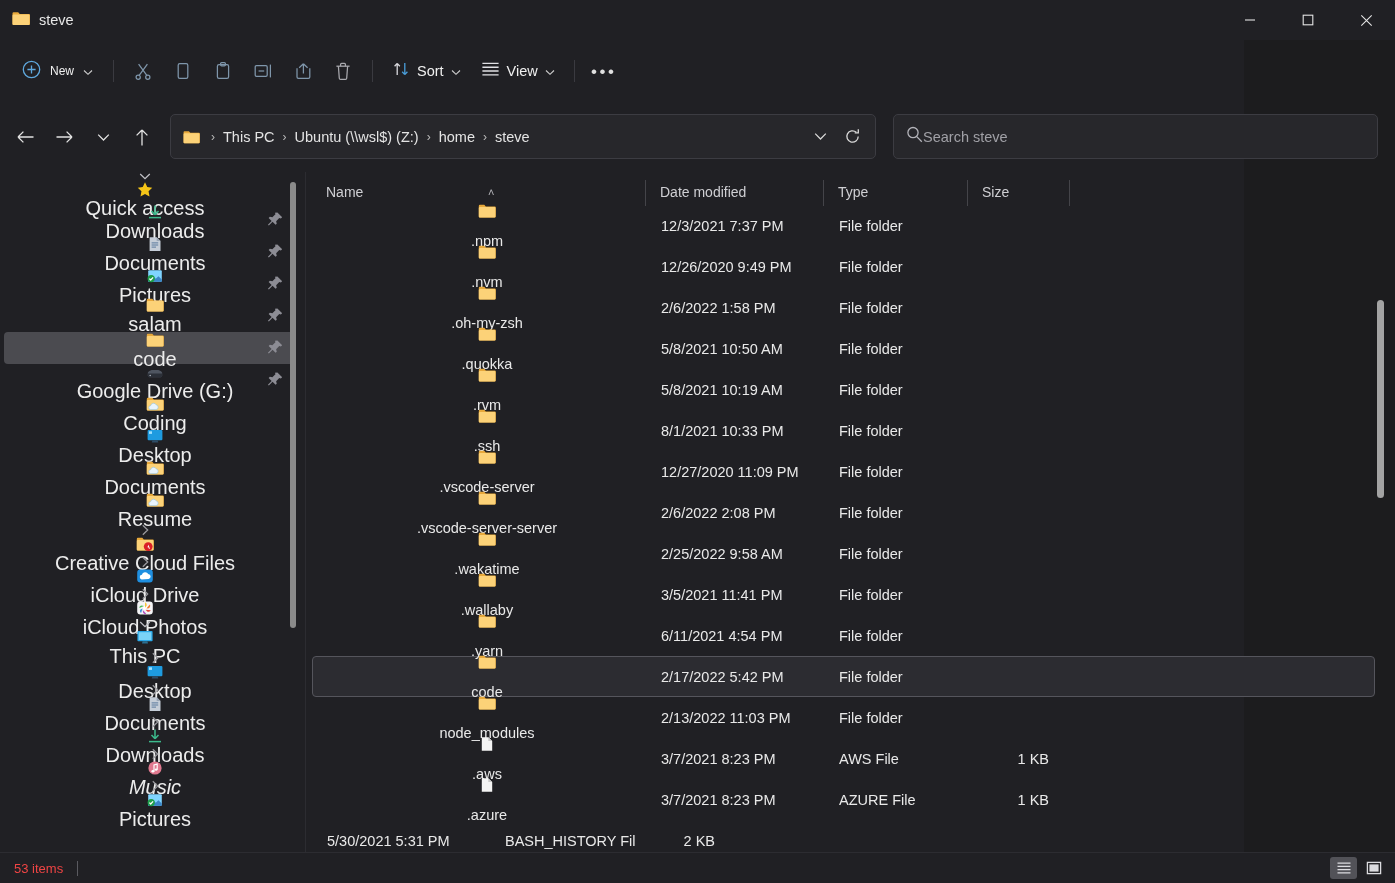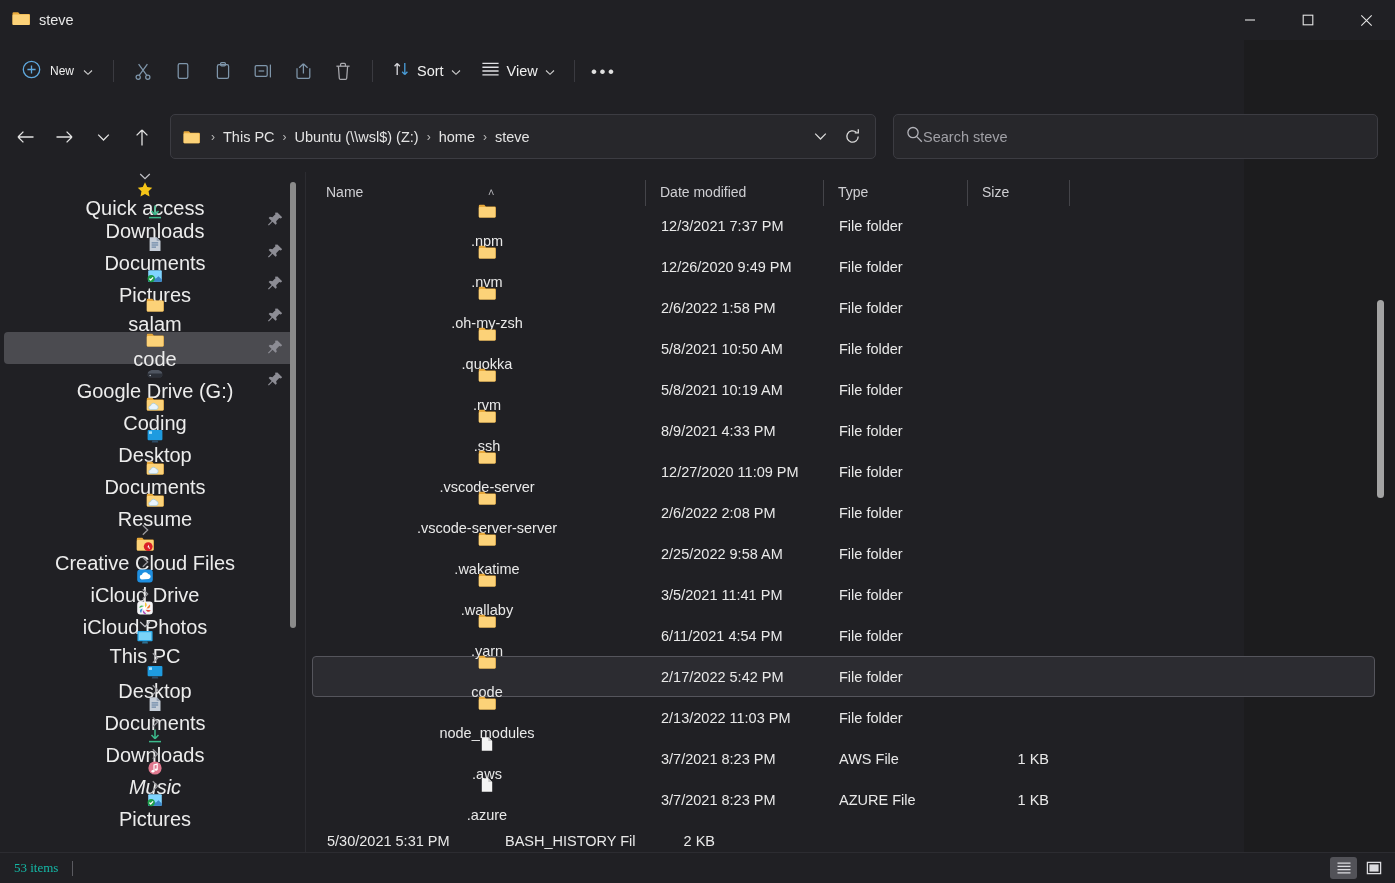--- a/index.html
+++ b/index.html
@@ -732,7 +732,7 @@
               </svg></span>
             <span>.ssh</span>
           </div>
-          <div class="cell c-date">8/9/2021 4:33 PM</div>
+          <div class="cell c-date">8/1/2021 10:33 PM</div>
           <div class="cell c-type">File folder</div>
           <div class="cell c-size"></div>
         </div>

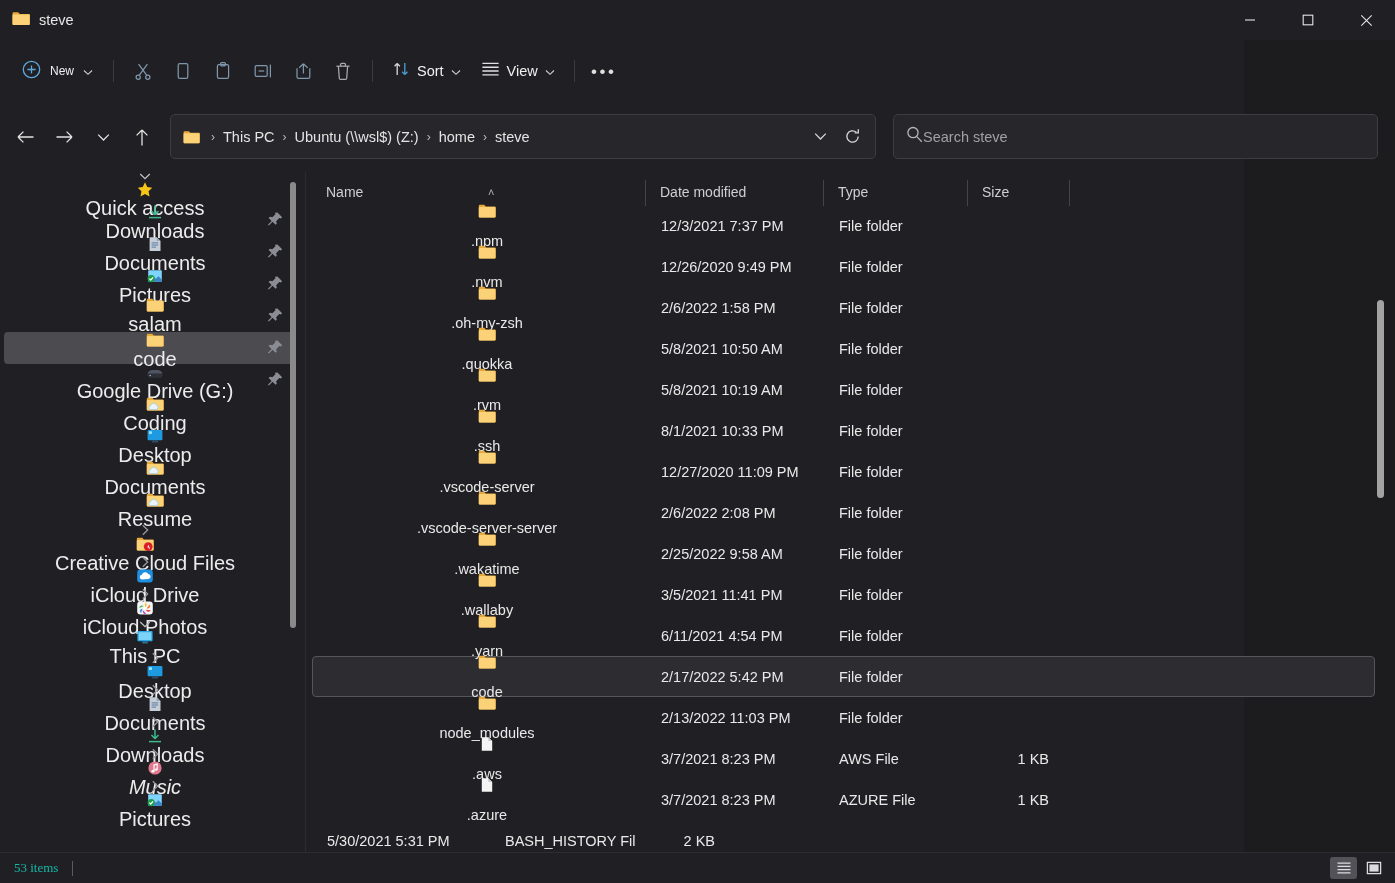--- a/index.html
+++ b/index.html
@@ -145,7 +145,7 @@
     background: #202024; border-top: 1px solid #2c2c31;
     display: flex; align-items: center; padding: 0 8px 0 14px;
   }
-  .status-text { font-size: 13px; color: #14b8a6; font-family: Liberation Serif, serif; }
+  .status-text { font-size: 13px; color: #ef4444; }
   .status-sep { width: 1px; height: 15px; background: #5a5a60; margin-left: 14px; }
   .view-toggles { margin-left: auto; display: flex; gap: 3px; align-items: center; }
   .vt {

